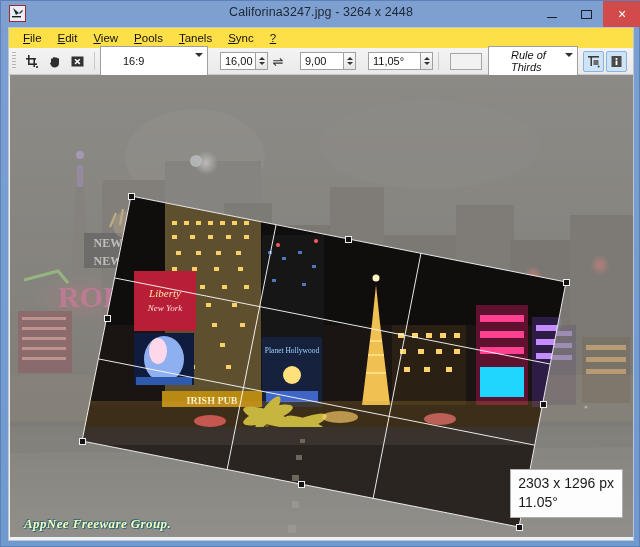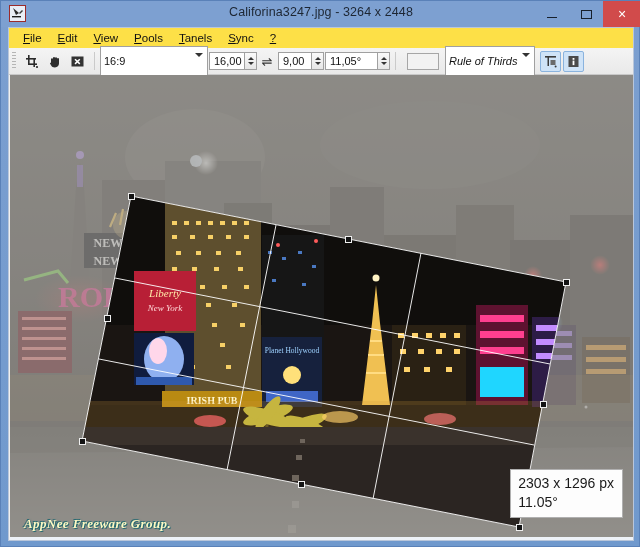--- a/index.html
+++ b/index.html
@@ -77,7 +77,7 @@
   .combo{
     height:30px;border:1px solid #a0a0a0;background:#fff;box-sizing:border-box;
     display:flex;align-items:center;position:relative;
-    font-size:11px;color:#111;padding-left:3px;
+    font-size:11px;color:#111;padding-left:22px;
   }
   .combo .arrow{
     position:absolute;right:4px;top:6px;

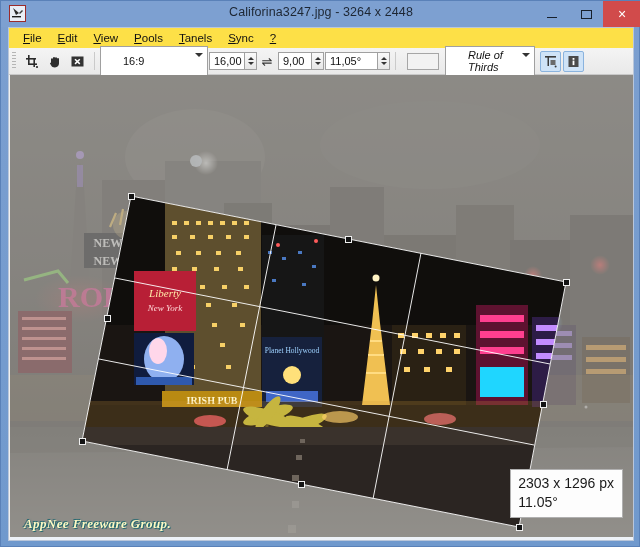--- a/index.html
+++ b/index.html
@@ -88,7 +88,7 @@
   .combo-guide{width:90px;font-style:italic;}
   .spin{
     height:18px;border:1px solid #a0a0a0;background:#fff;box-sizing:border-box;
-    display:flex;align-items:center;position:relative;margin-left:1px;
+    display:flex;align-items:center;position:relative;margin-left:12px;
     font-size:11px;color:#111;padding-left:4px;
   }
   .spin .sp{

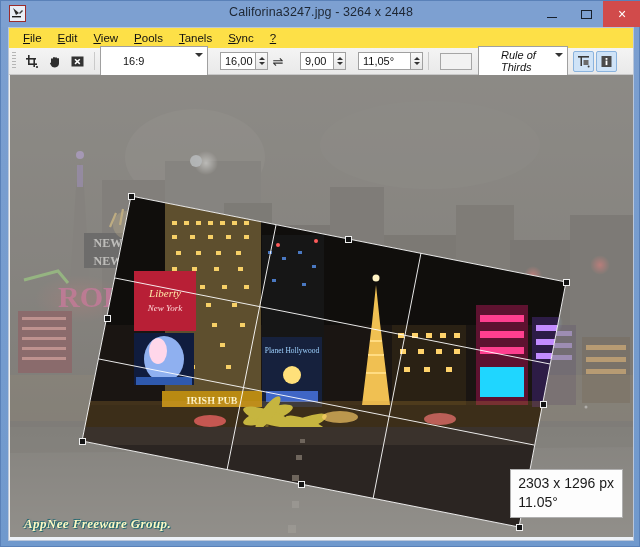--- a/index.html
+++ b/index.html
@@ -103,7 +103,7 @@
   .spin .sp:before{top:4px;border-bottom:3px solid #333;}
   .spin .sp:after{bottom:4px;border-top:3px solid #333;}
   .spin-w{width:48px;}
-  .spin-h{width:46px;}
+  .spin-h{width:56px;}
   .spin-a{width:65px;}
   .linkeq{
     width:16px;text-align:center;font-size:13px;color:#333;margin:0 2px;line-height:1;

